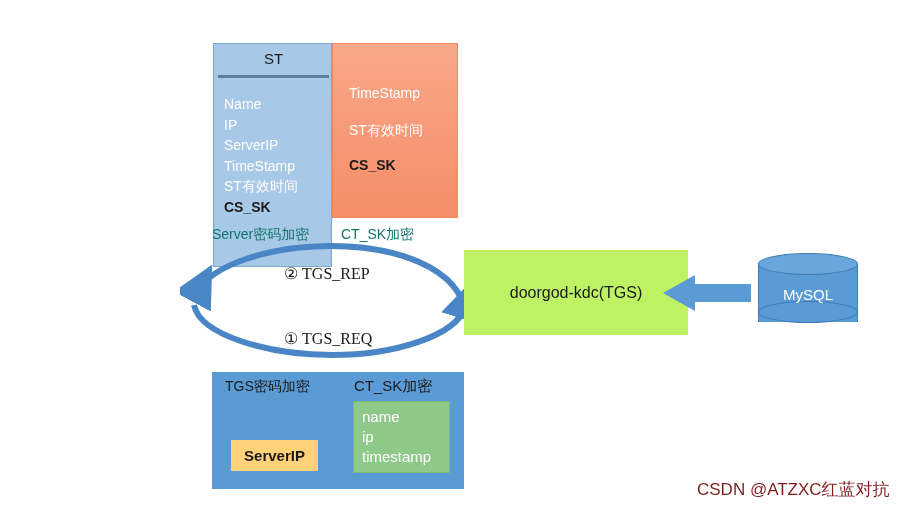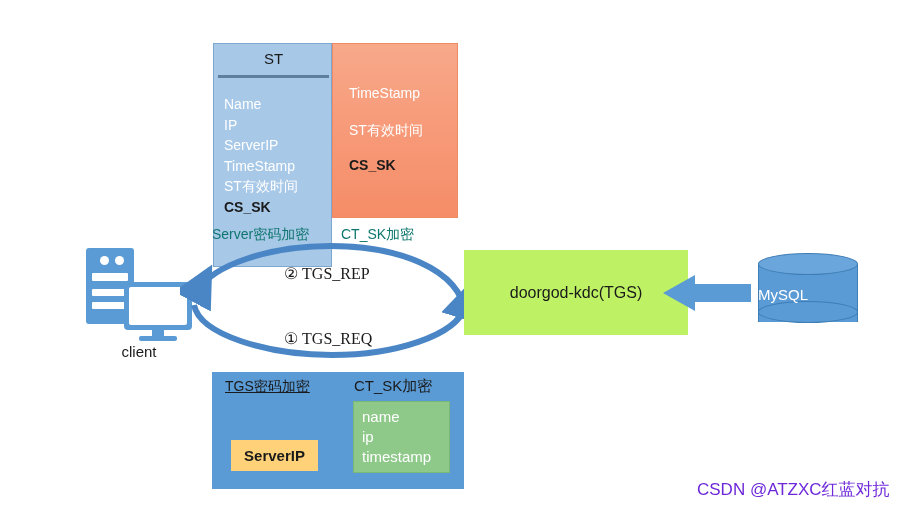--- a/index.html
+++ b/index.html
@@ -253,6 +253,7 @@
     position: absolute;
     left: 0; top: 33px;
     width: 100px;
+    text-align: center;
     font-size: 15px;
     color: #ffffff;
   }

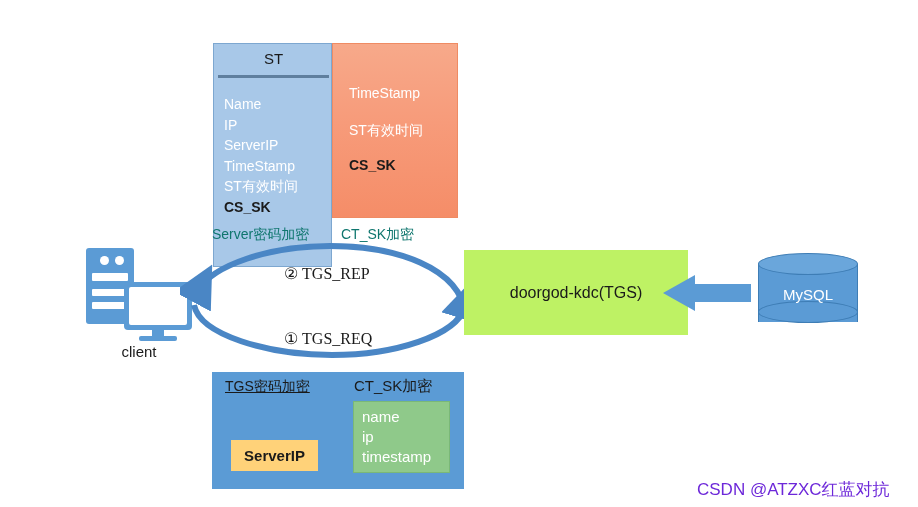--- a/index.html
+++ b/index.html
@@ -362,21 +362,6 @@
   <div class="enc-caption" id="cap-server">Server密码加密</div>
   <div class="enc-caption" id="cap-ctsk-top">CT_SK加密</div>
 
-  <div id="client-group">
-    <div id="tower">
-      <span class="led a"></span>
-      <span class="led b"></span>
-      <span class="slot s1"></span>
-      <span class="slot s2"></span>
-      <span class="slot s3"></span>
-    </div>
-    <div id="monitor">
-      <span class="screen"></span>
-    </div>
-    <div id="mon-neck"></div>
-    <div id="mon-base"></div>
-    <div id="client-label">client</div>
-  </div>
 
   <svg id="arrows-svg" viewBox="0 0 300 115">
     <defs>

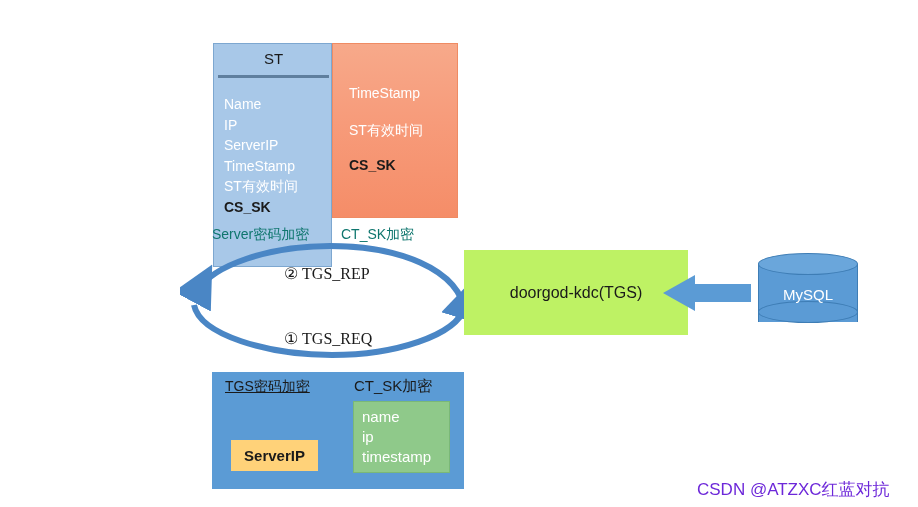--- a/index.html
+++ b/index.html
@@ -273,7 +273,6 @@
     font-size: 14px;
     color: #1a1a1a;
     white-space: nowrap;
-    text-decoration: underline;
   }
   #ctsk-cap {
     position: absolute;

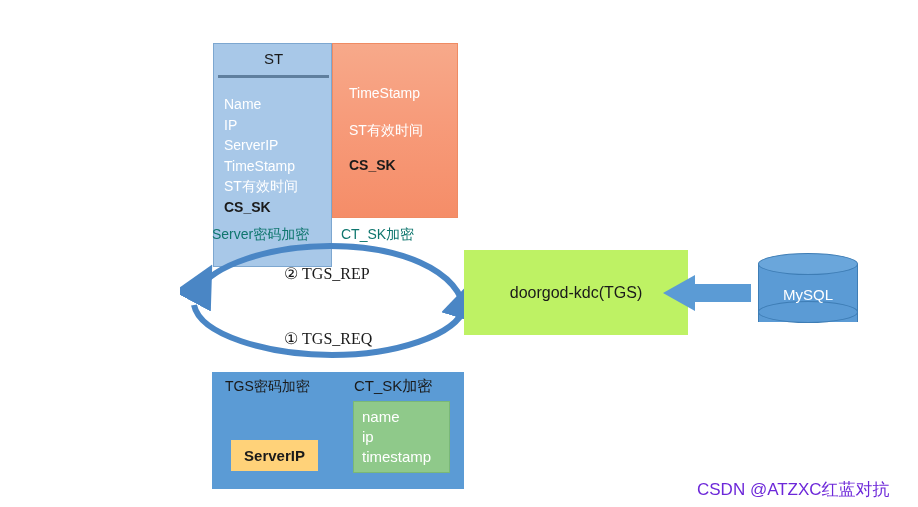--- a/index.html
+++ b/index.html
@@ -326,7 +326,7 @@
     left: 697px;
     top: 478px;
     font-size: 17px;
-    color: #6d28d9;
+    color: #7f1d1d;
     white-space: nowrap;
   }
 </style>

